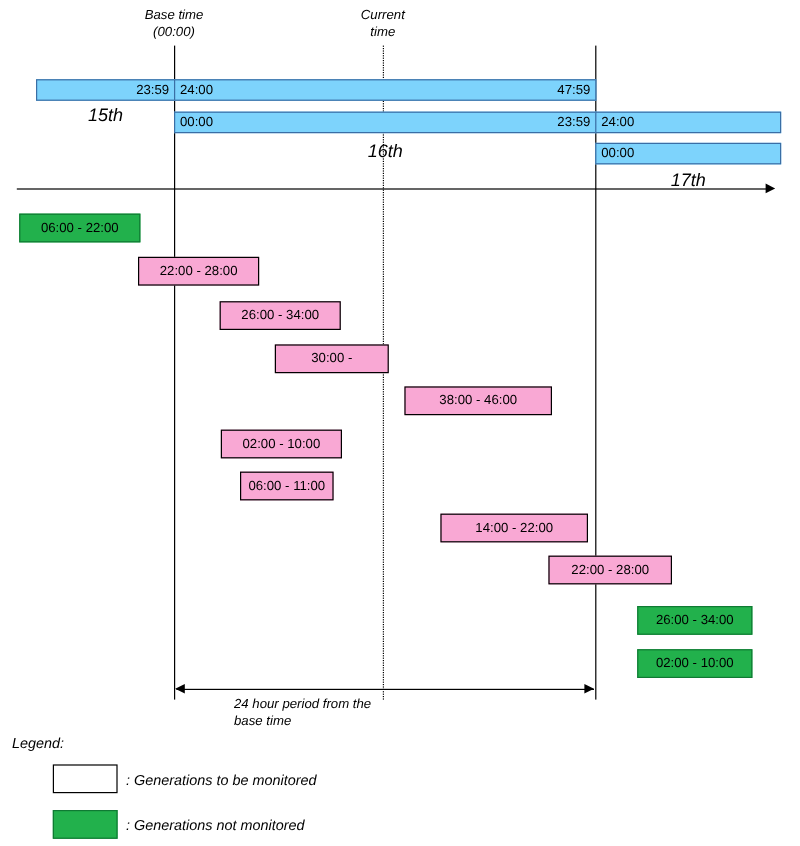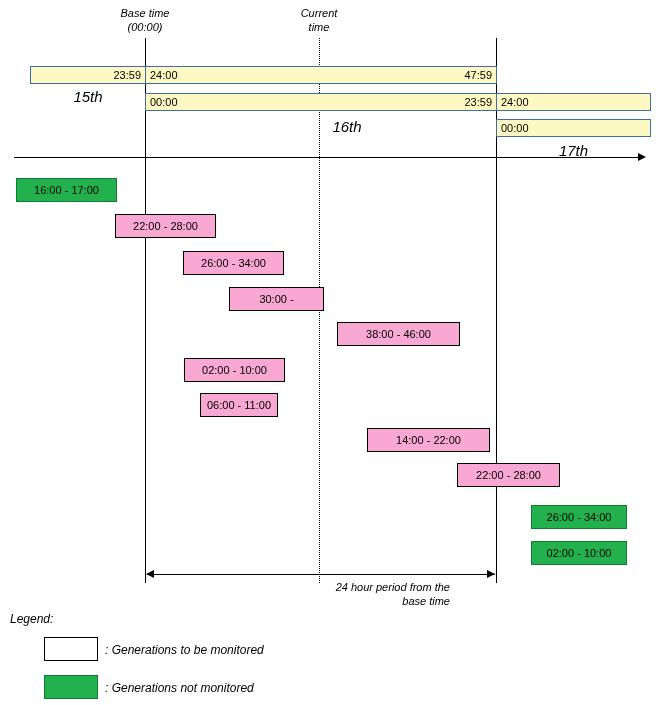--- a/index.html
+++ b/index.html
@@ -39,7 +39,7 @@
 
   
   .daybar {
-    background: #fef9c3;
+    background: #7dd3fc;
     border: 1px solid #3a6ea5;
     box-sizing: border-box;
     height: 18px;

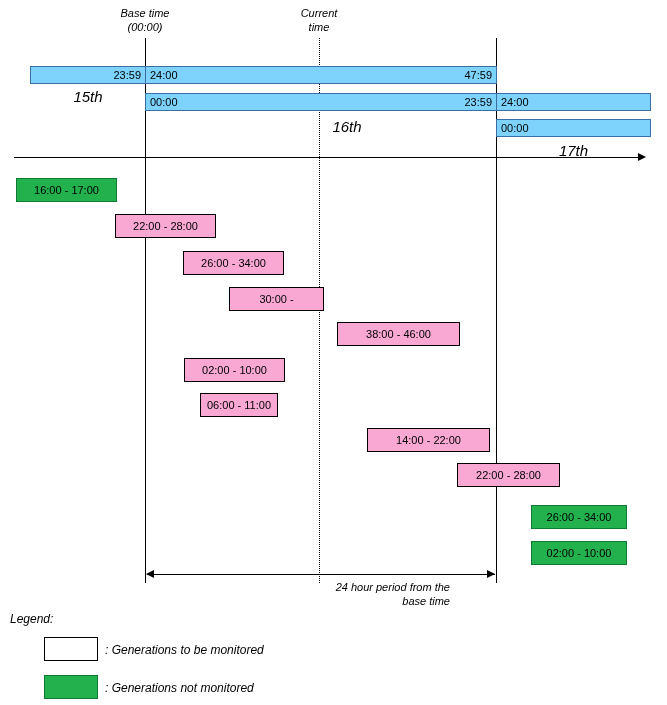--- a/index.html
+++ b/index.html
@@ -146,7 +146,7 @@
   <span class="lft">24:00</span>
 </div>
 
-<div class="abs daylabel" style="left:145px; top:118px; width:352px;padding-left:26px;">16th</div>
+<div class="abs daylabel" style="left:145px; top:118px; width:352px;">16th</div>
 
 <div class="daybar" style="left:496px; top:119px; width:155px;">
   <span class="lft">00:00</span>

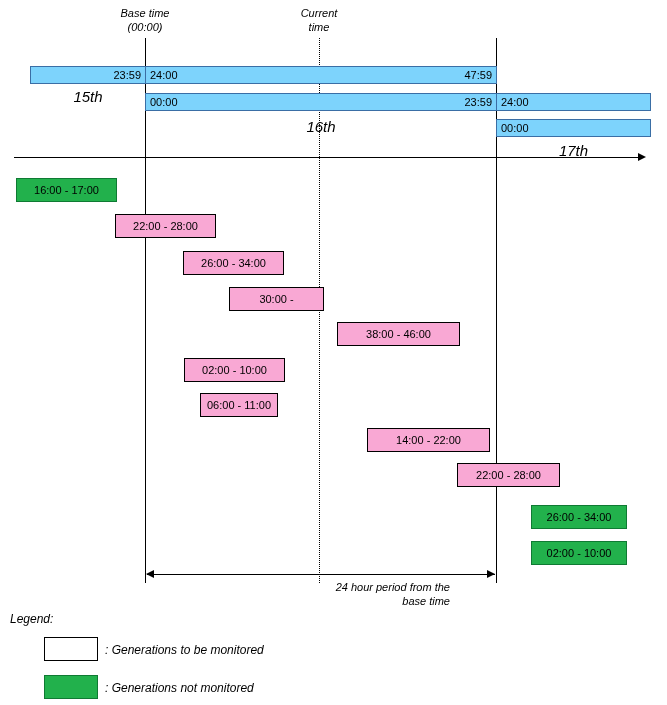--- a/index.html
+++ b/index.html
@@ -157,7 +157,7 @@
 <div class="abs hline" style="left:14px; top:157px; width:626px;"></div>
 <div class="abs arrow-right" style="left:638px; top:153px;"></div>
 
-<div class="genbox green" style="left:16px;  top:178px; width:101px;">16:00 - 17:00</div>
+<div class="genbox green" style="left:16px;  top:178px; width:101px;">06:00 - 22:00</div>
 
 <div class="genbox" style="left:115px; top:214px; width:101px;">22:00 - 28:00</div>
 

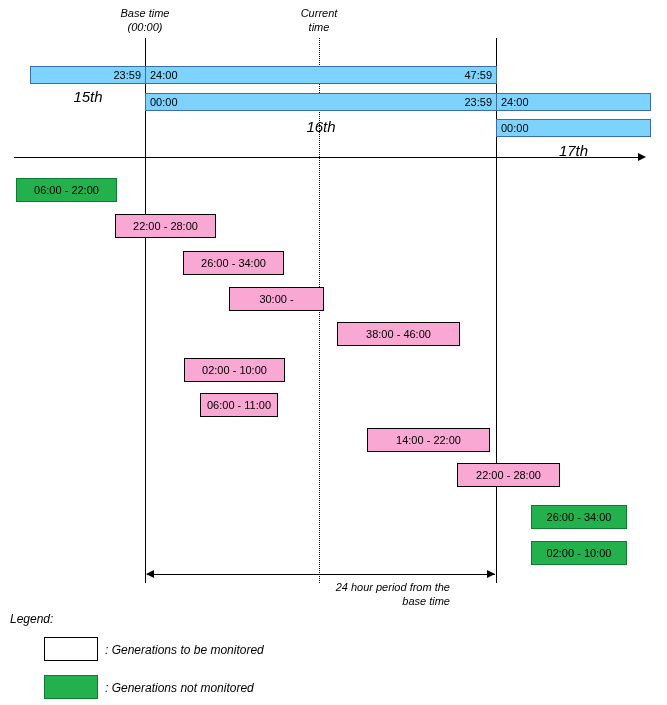--- a/index.html
+++ b/index.html
@@ -99,7 +99,7 @@
 
   
   .measure-text {
-    text-align: right;
+    text-align: left;
     font-size: 11px;
     line-height: 14px;
     white-space: pre-line;

